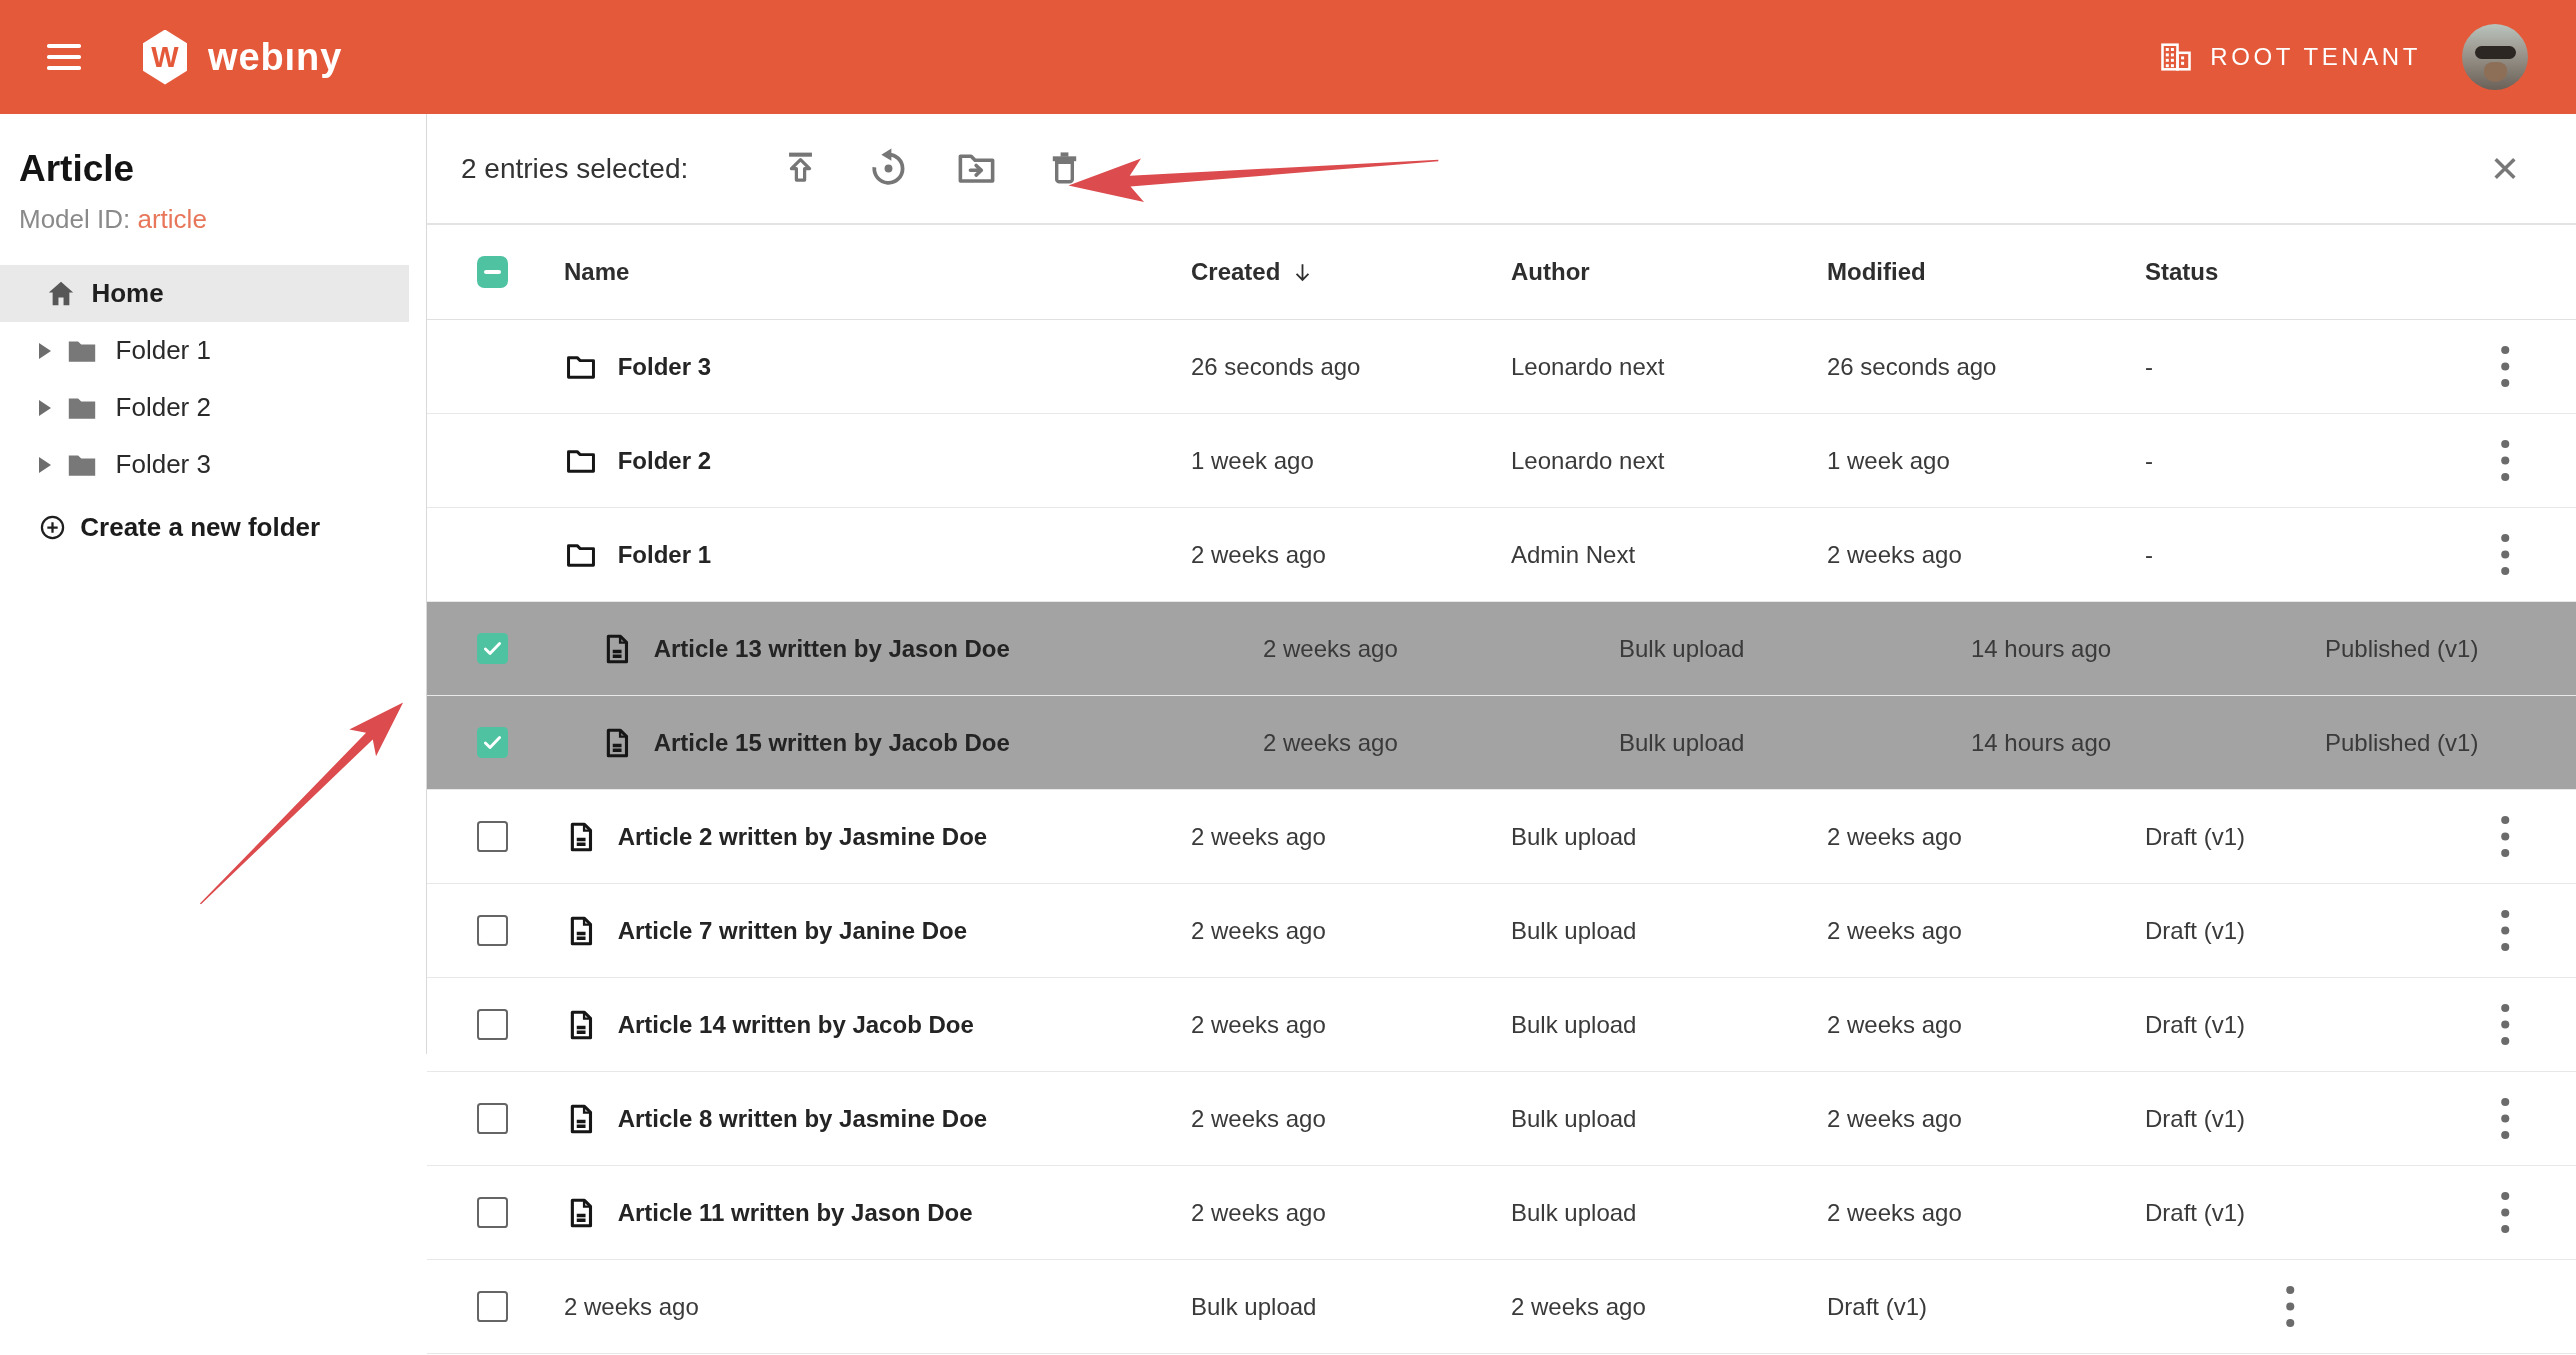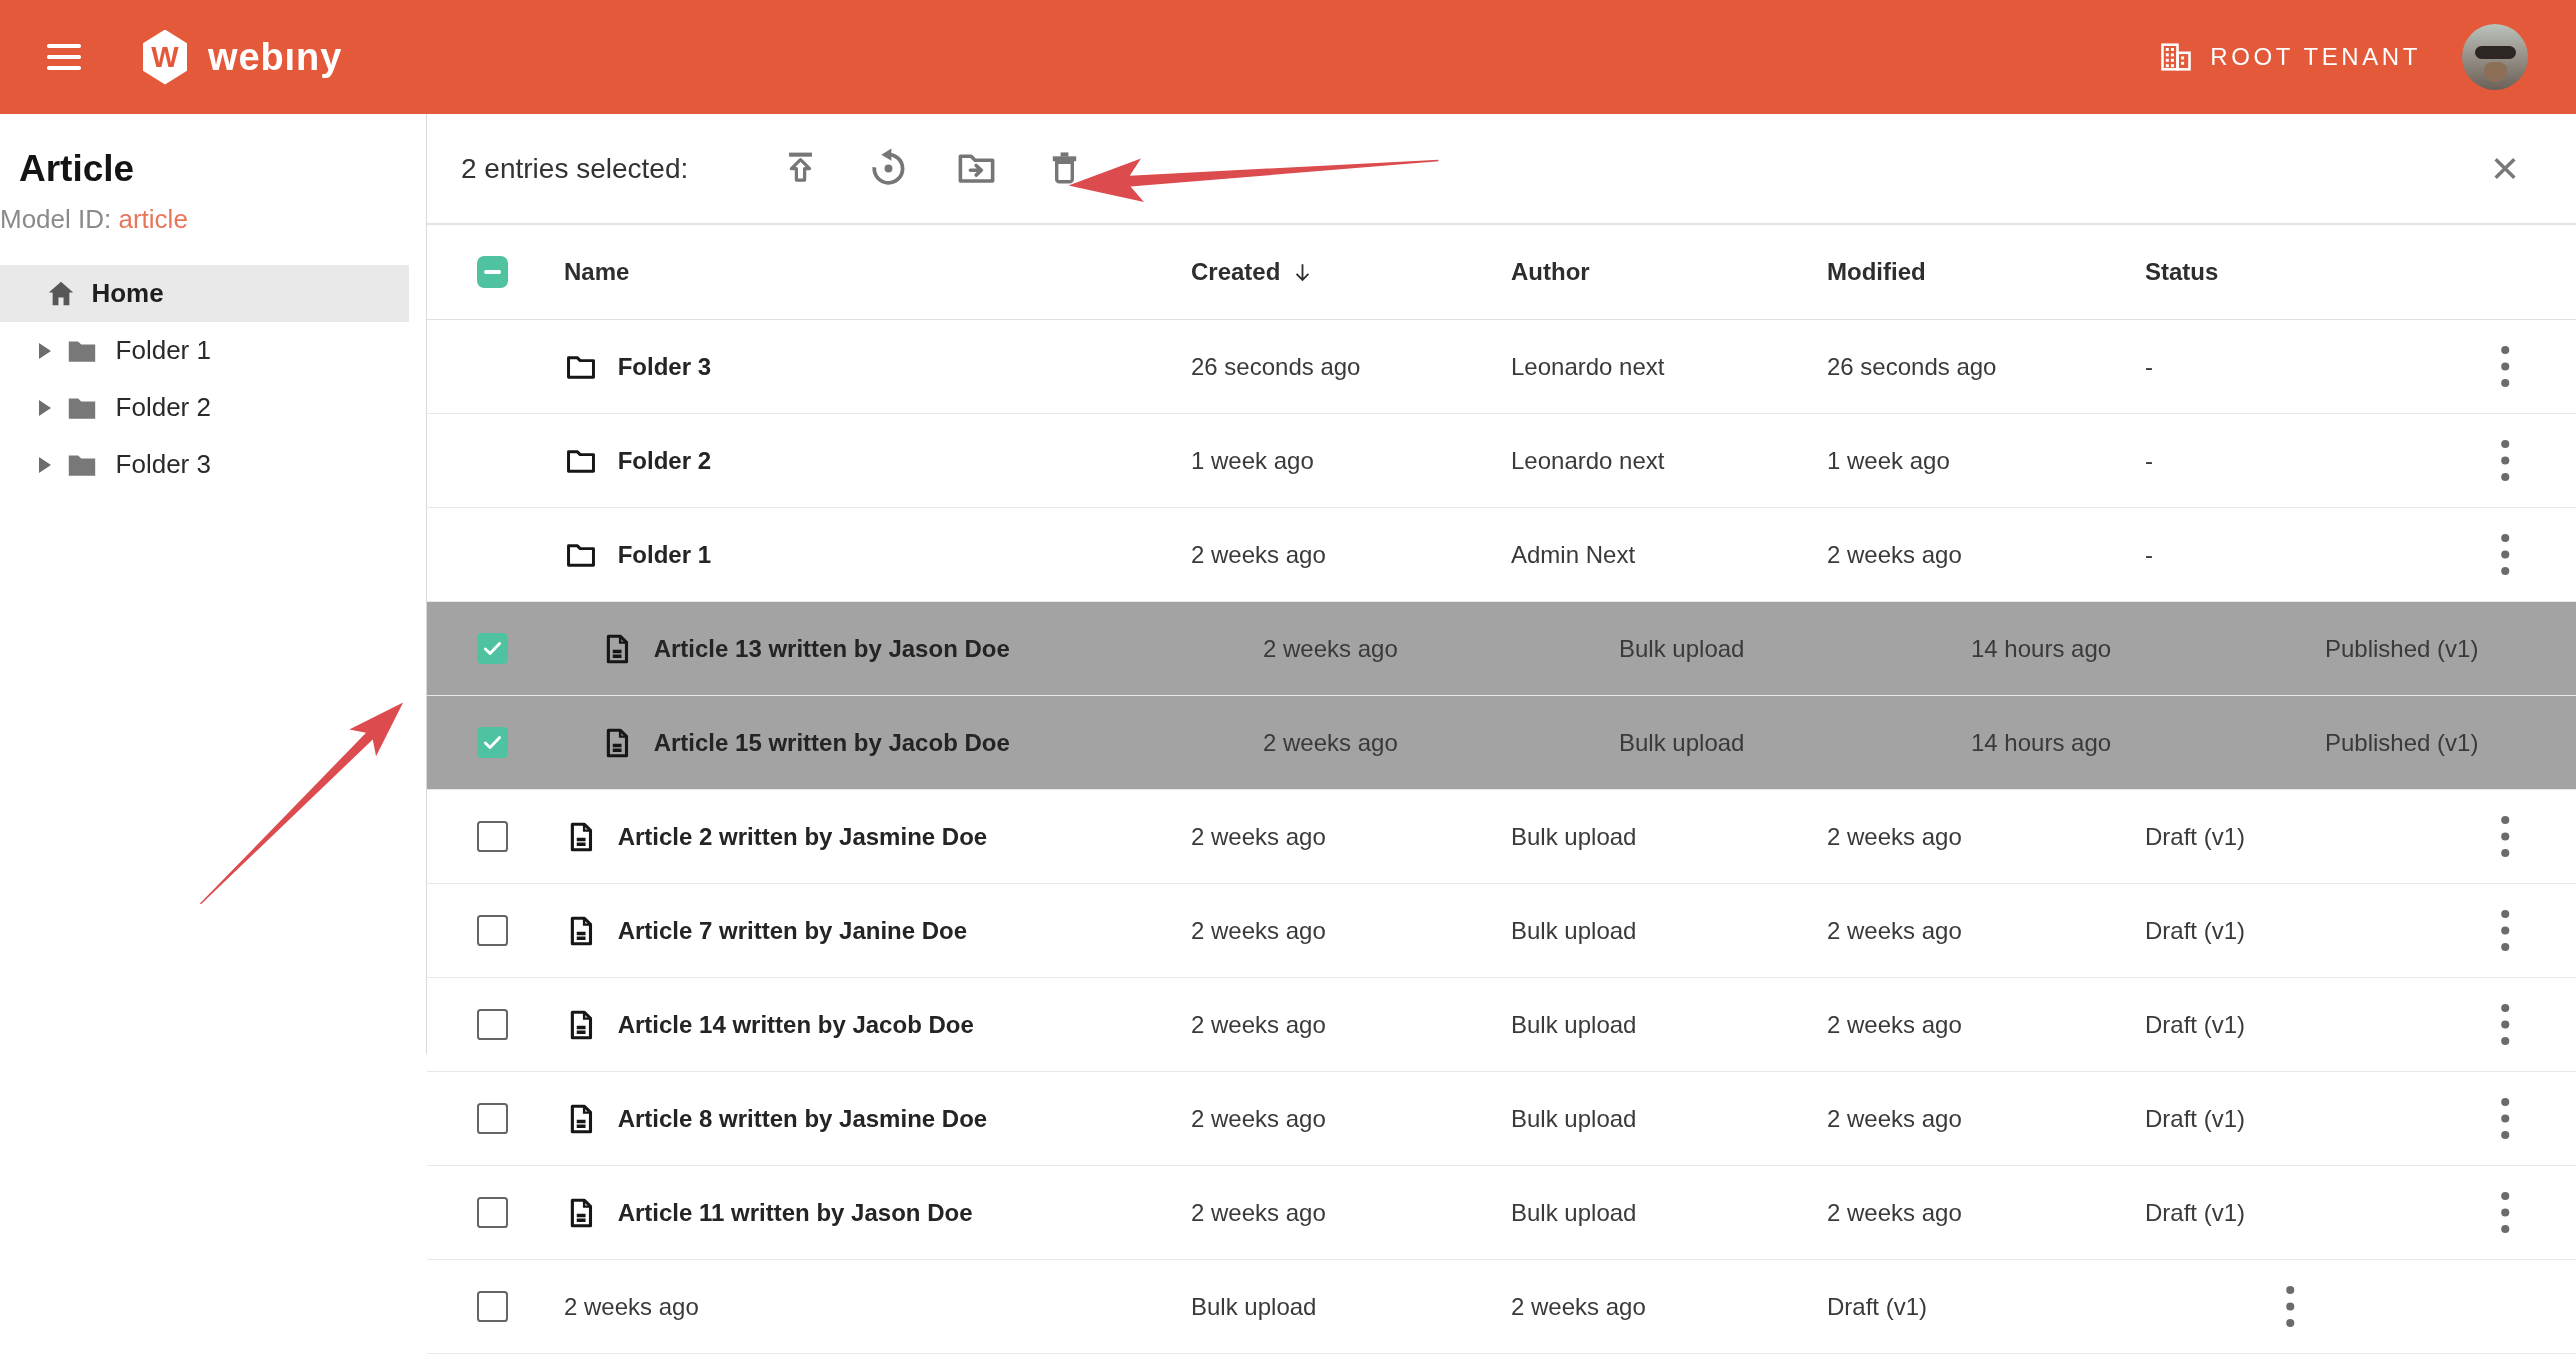--- a/index.html
+++ b/index.html
@@ -29,7 +29,7 @@
 
   
   .side-title { font-size:37px; font-weight:600; color:#141414; padding-left:19px; }
-  .model-id { margin-top:14.3px; font-size:26px; }
+  .model-id { padding-left:19px; margin-top:14.3px; font-size:26px; }
   .model-id .lbl { color:#8a8a8a; }
   .model-id a { color:#e8765a; text-decoration:none; cursor:pointer; }
   .nav { margin-top:30px; }

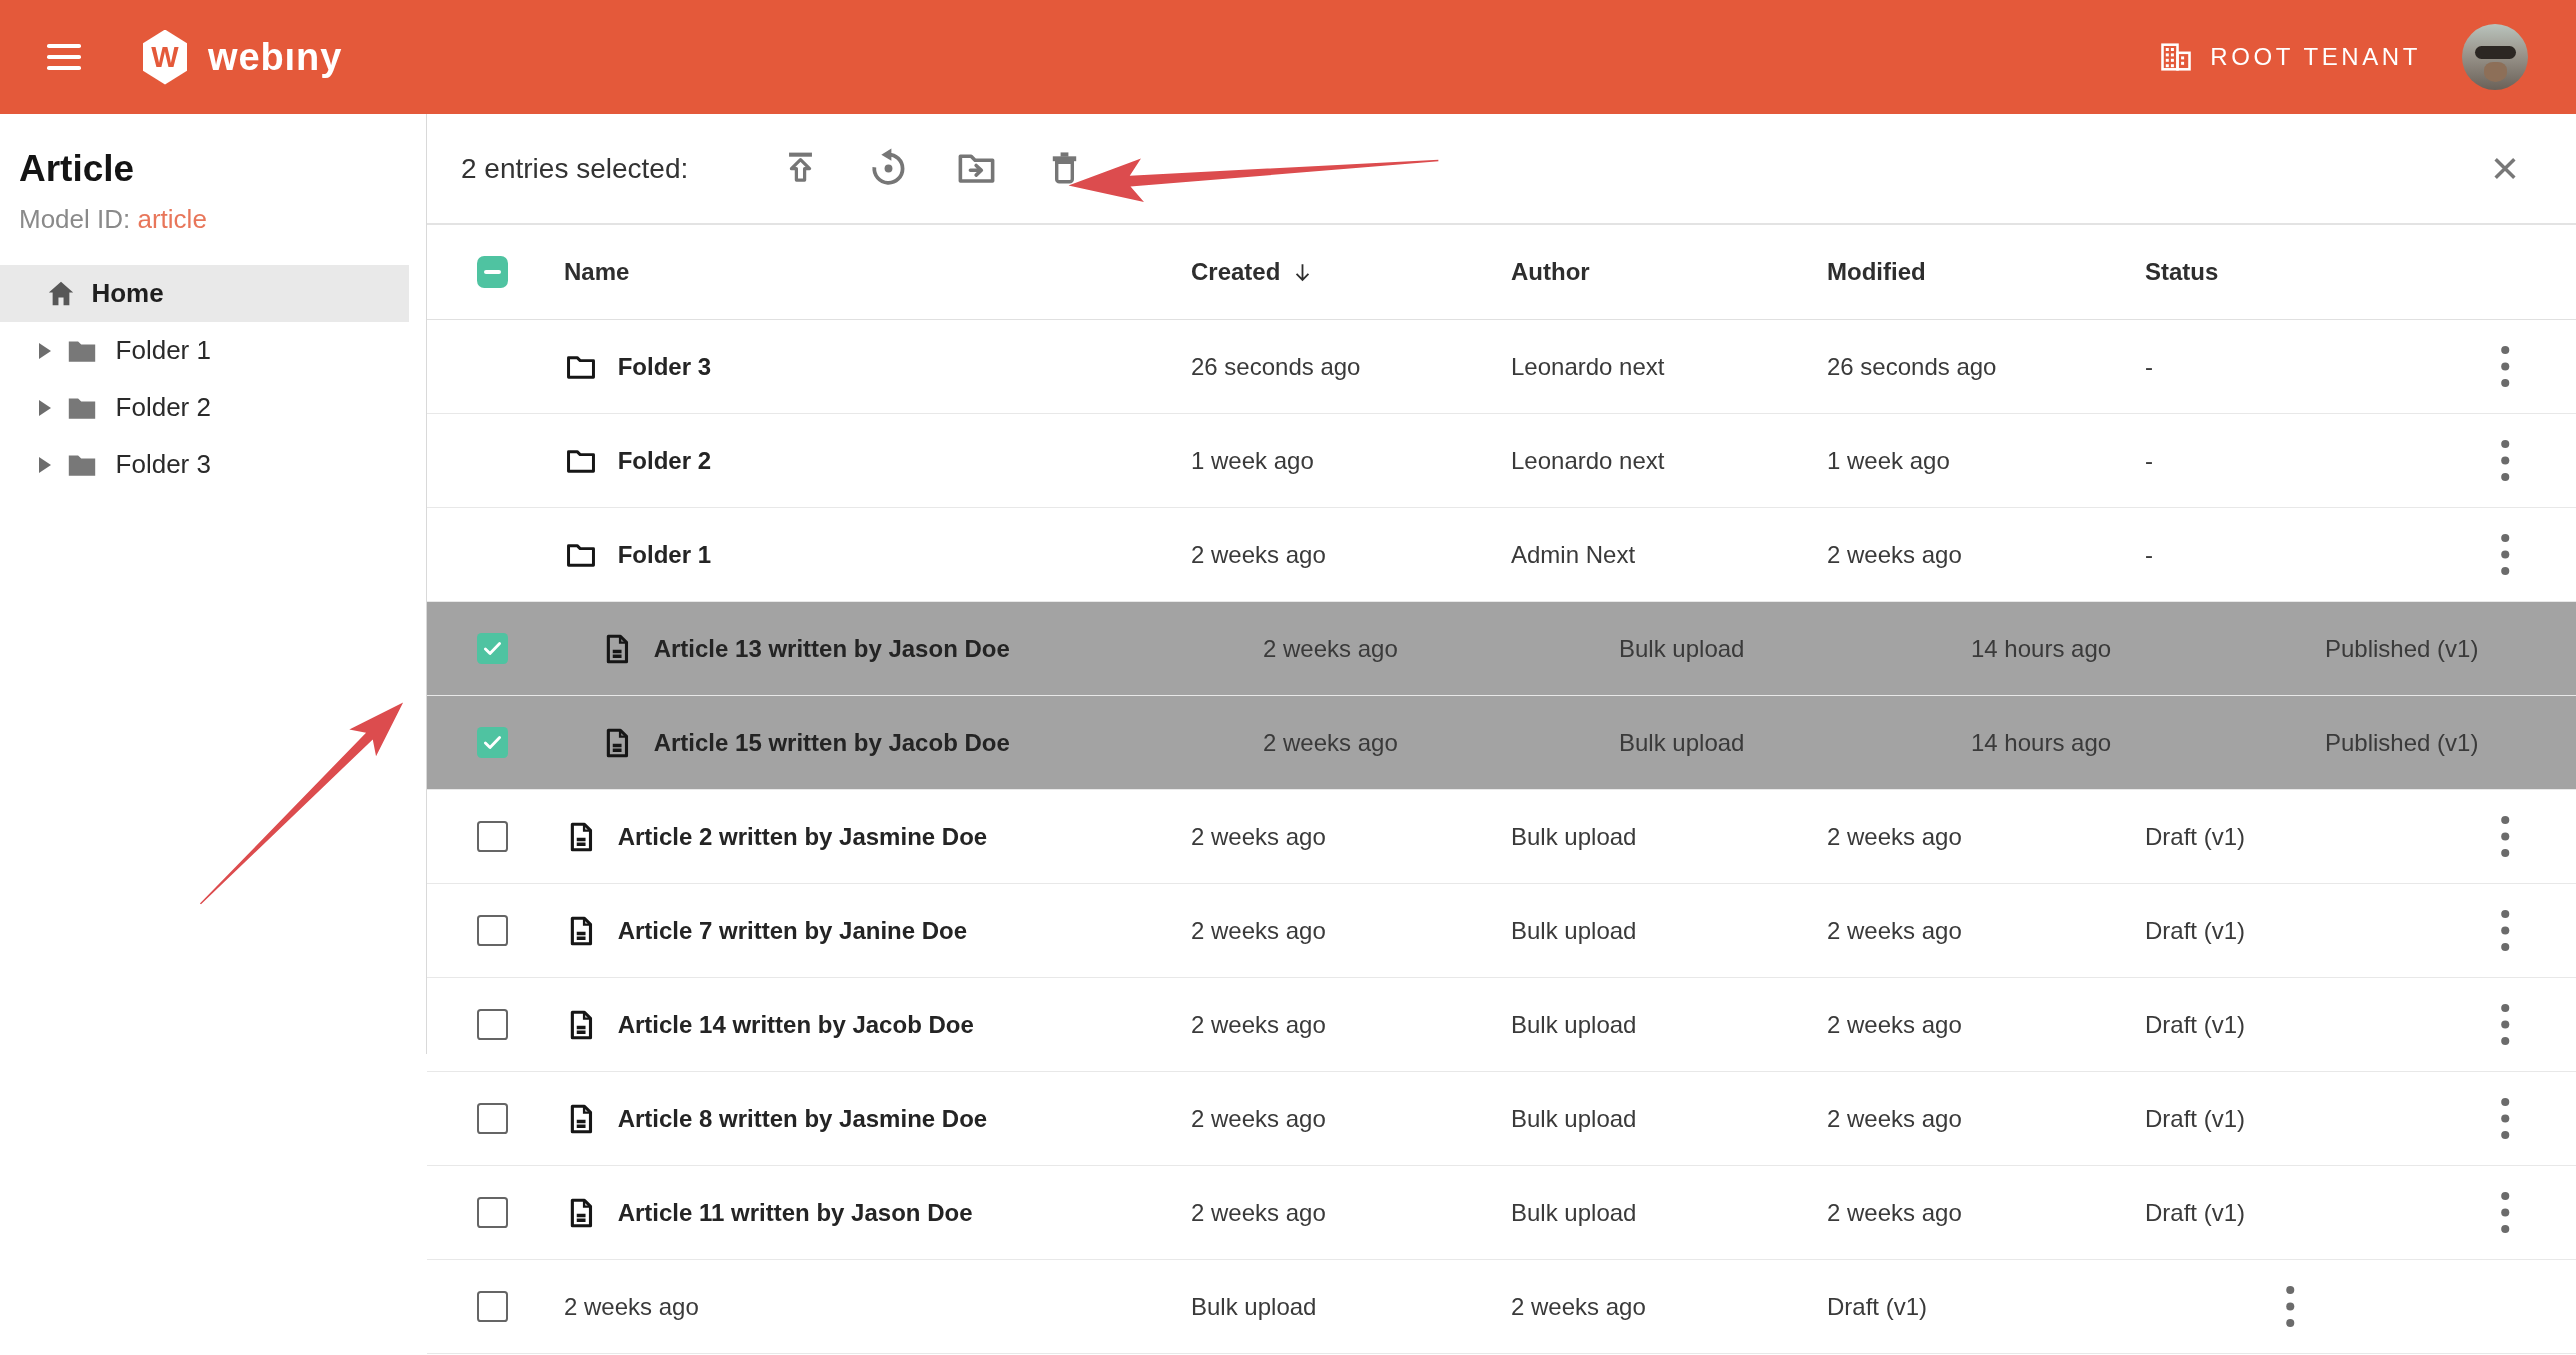--- a/index.html
+++ b/index.html
@@ -165,6 +165,15 @@
     <span class="txt">Folder 3</span>
   </div>
           </div>
+        <div class="create-folder">
+          <span>
+            <svg class="icon" width="27" height="27" viewBox="0 0 24 24" fill="none" stroke="#1f1f1f" stroke-width="2">
+              <circle cx="12" cy="12" r="9.4"></circle>
+                <path d="M12 7.4 V16.6 M7.4 12 H16.6"></path>
+            </svg>
+          </span>
+          <span class="txt">Create a new folder</span>
+        </div>
       </nav>
     </aside>
 

